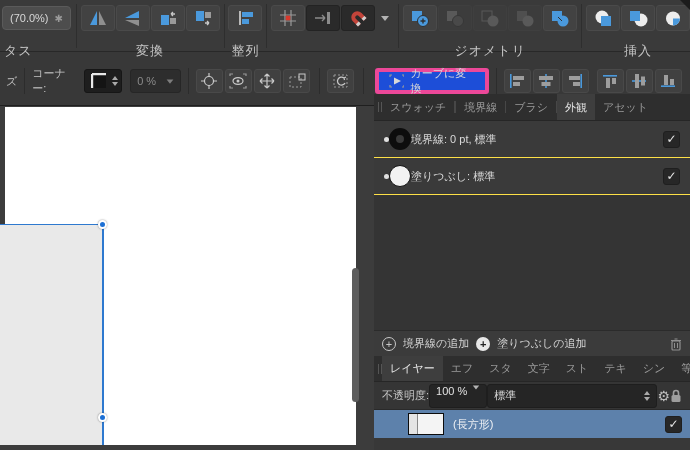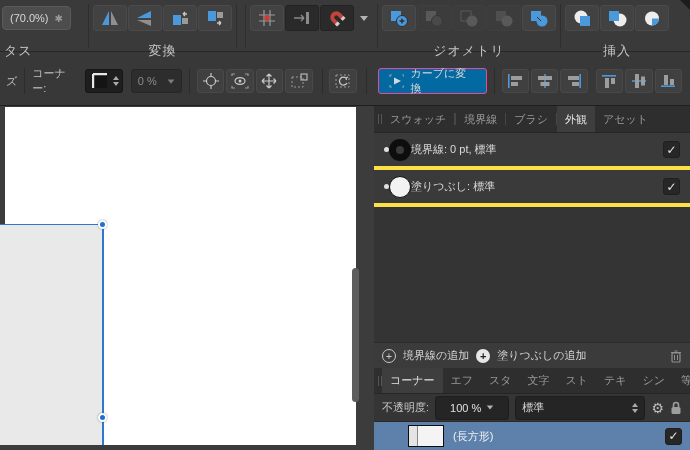--- a/index.html
+++ b/index.html
@@ -156,6 +156,18 @@
     </div>
     <div class="tb-sep"></div>
 
+    <div class="tb-group">
+      <div class="tb-icons">
+        <div class="tbtn">
+          <svg width="20" height="18">
+            <rect x="4" y="2" width="2" height="14" fill="#b9b9b9"></rect>
+            <rect x="7" y="3" width="11" height="5" fill="#4a99dc"></rect>
+            <rect x="7" y="10" width="7" height="5" fill="#4a99dc"></rect>
+          </svg>
+        </div>
+      </div>
+      <div class="tb-label">整列</div>
+    </div>
     <div class="tb-sep"></div>
 
     <div class="tb-group">

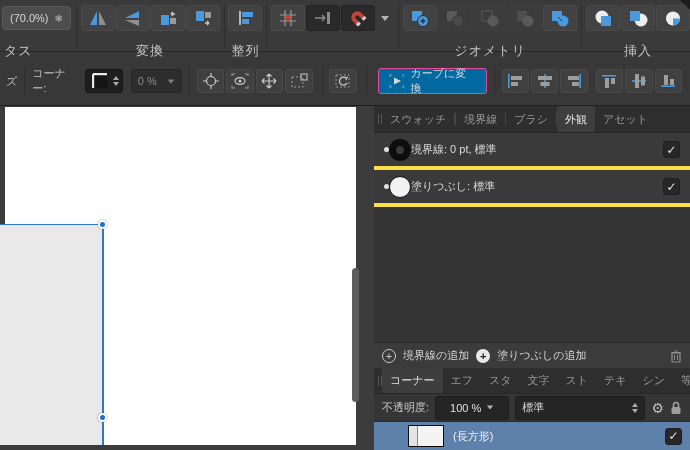--- a/index.html
+++ b/index.html
@@ -48,8 +48,8 @@
   .pct-dd .caret-down { border-top-color:#7d7d7d; transform:scale(.85); }
   .cbtn { width:28px; height:24px; border-radius:3px; background:#404040; border:1px solid #494949;
     display:flex; align-items:center; justify-content:center; margin-right:2px; }
-  .convert-btn { display:flex; align-items:center; gap:6px; height:26px; background:#0369a1;
-    border:1px solid #ec4899; border-radius:3px; padding:0 10px; margin-left:4px; color:#d8d8d8; }
+  .convert-btn { display:flex; align-items:center; gap:6px; height:26px; background:#1d4ed8;
+    border:4px solid #ec4899; border-radius:3px; padding:0 10px; margin-left:4px; color:#d8d8d8; }
 
   
   #canvas-area { position:absolute; left:0; top:106px; width:374px; height:344px; background:#3c3c3c; }

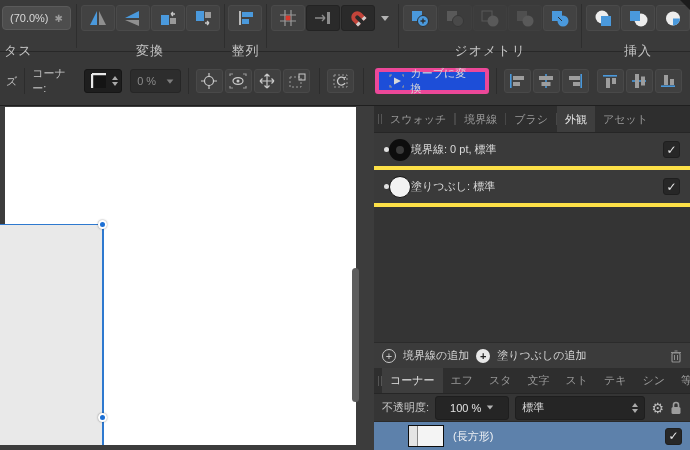--- a/index.html
+++ b/index.html
@@ -62,7 +62,7 @@
     border-radius:4px; background:#5d5d5d; }
 
   
-  #right-panel { position:absolute; left:374px; top:106px; width:316px; height:344px;
+  #right-panel { position:absolute; left:374px; top:94px; width:316px; height:344px;
     background:#323232; display:flex; flex-direction:column; }
   .tabbar { display:flex; align-items:stretch; background:#2e2e2e; border-bottom:1px solid #262626;
     color:#9b9b9b; font-size:11px; }

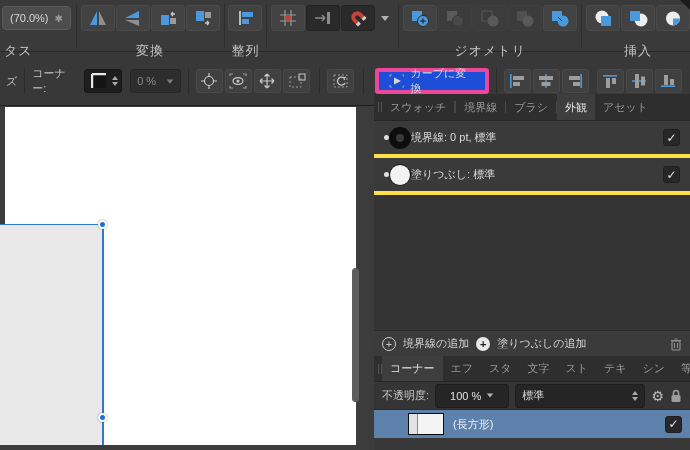--- a/index.html
+++ b/index.html
@@ -72,7 +72,7 @@
   .tab.active { background:#3e3e3e; color:#e6e6e6; }
   .tab-sep { width:1px; align-self:center; height:12px; background:#474747; }
   #app-tabbar { height:27px; }
-  .app-row { height:37px; background:#3a3a3a; border-bottom:4px solid #fde047;
+  .app-row { height:37px; background:#3a3a3a; border-bottom:1px solid #fde047;
     display:flex; align-items:center; padding:0 10px; }
   .bullet { width:5px; height:5px; border-radius:50%; background:#e0e0e0; flex:0 0 auto; }
   .swatch { width:22px; height:22px; border-radius:50%; flex:0 0 auto; }

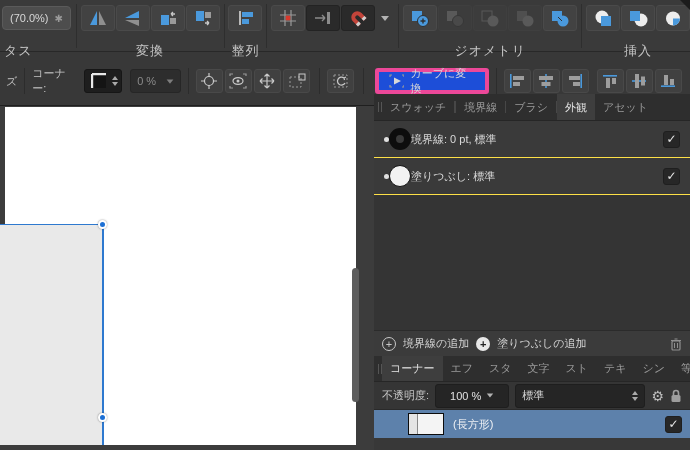--- a/index.html
+++ b/index.html
@@ -431,7 +431,7 @@
           <i></i>
           <i></i>
         </span>
-      <span class="tab active">コーナー</span>
+      <span class="tab active">レイヤー</span>
       <span class="tab">エフ</span>
       <span class="tab-sep"></span>
       <span class="tab">スタ</span>

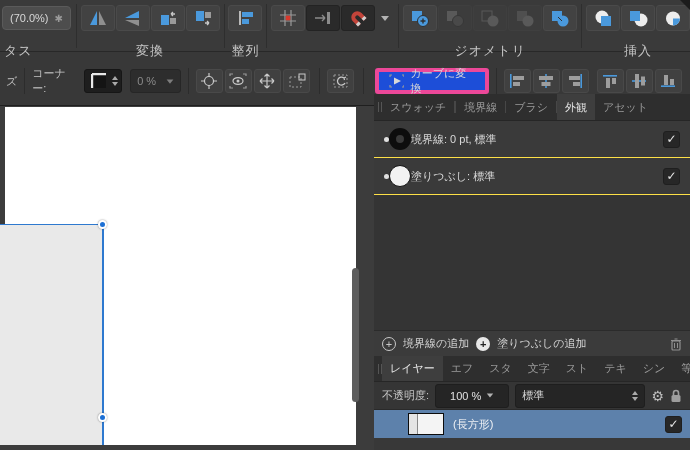--- a/index.html
+++ b/index.html
@@ -91,7 +91,7 @@
   #addbar .spacer { flex:1 1 auto; }
   #layers-tabbar { height:26px; }
   #opacity-row { height:28px; background:#353535; border-bottom:1px solid #2a2a2a;
-    display:flex; align-items:center; padding:0 8px; gap:6px; }
+    display:flex; align-items:center; padding:0 8px; gap:0; }
   .opacity-dd { display:flex; align-items:center; gap:5px; background:#252525; border:1px solid #1e1e1e;
     border-radius:3px; height:24px; padding:0 14px; color:#e2e2e2; }
   .opacity-dd .caret-down { transform:scale(.8); }

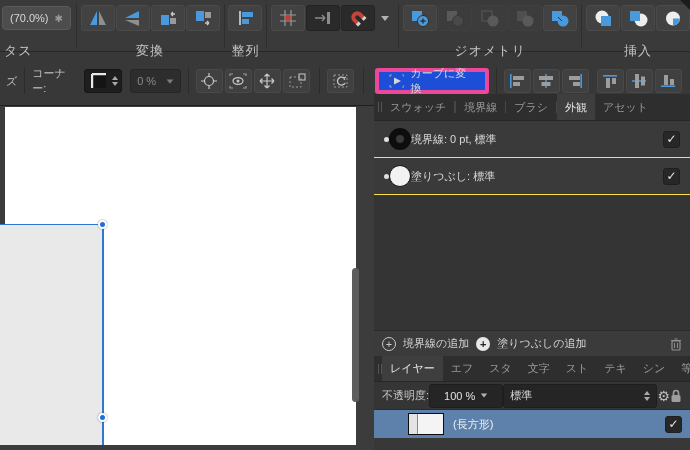--- a/index.html
+++ b/index.html
@@ -92,8 +92,8 @@
   #layers-tabbar { height:26px; }
   #opacity-row { height:28px; background:#353535; border-bottom:1px solid #2a2a2a;
     display:flex; align-items:center; padding:0 8px; gap:0; }
-  .opacity-dd { display:flex; align-items:center; gap:5px; background:#252525; border:1px solid #1e1e1e;
-    border-radius:3px; height:24px; padding:0 14px; color:#e2e2e2; }
+  .opacity-dd { display:flex; gap:5px; background:#252525; border:1px solid #1e1e1e;
+    border-radius:3px; height:24px; padding:0 6px; color:#e2e2e2; }
   .opacity-dd .caret-down { transform:scale(.8); }
   .blend-dd { flex:1 1 auto; display:flex; align-items:center; justify-content:space-between;
     background:#252525; border:1px solid #1e1e1e; border-radius:3px; height:24px; padding:0 6px; color:#d8d8d8; }

